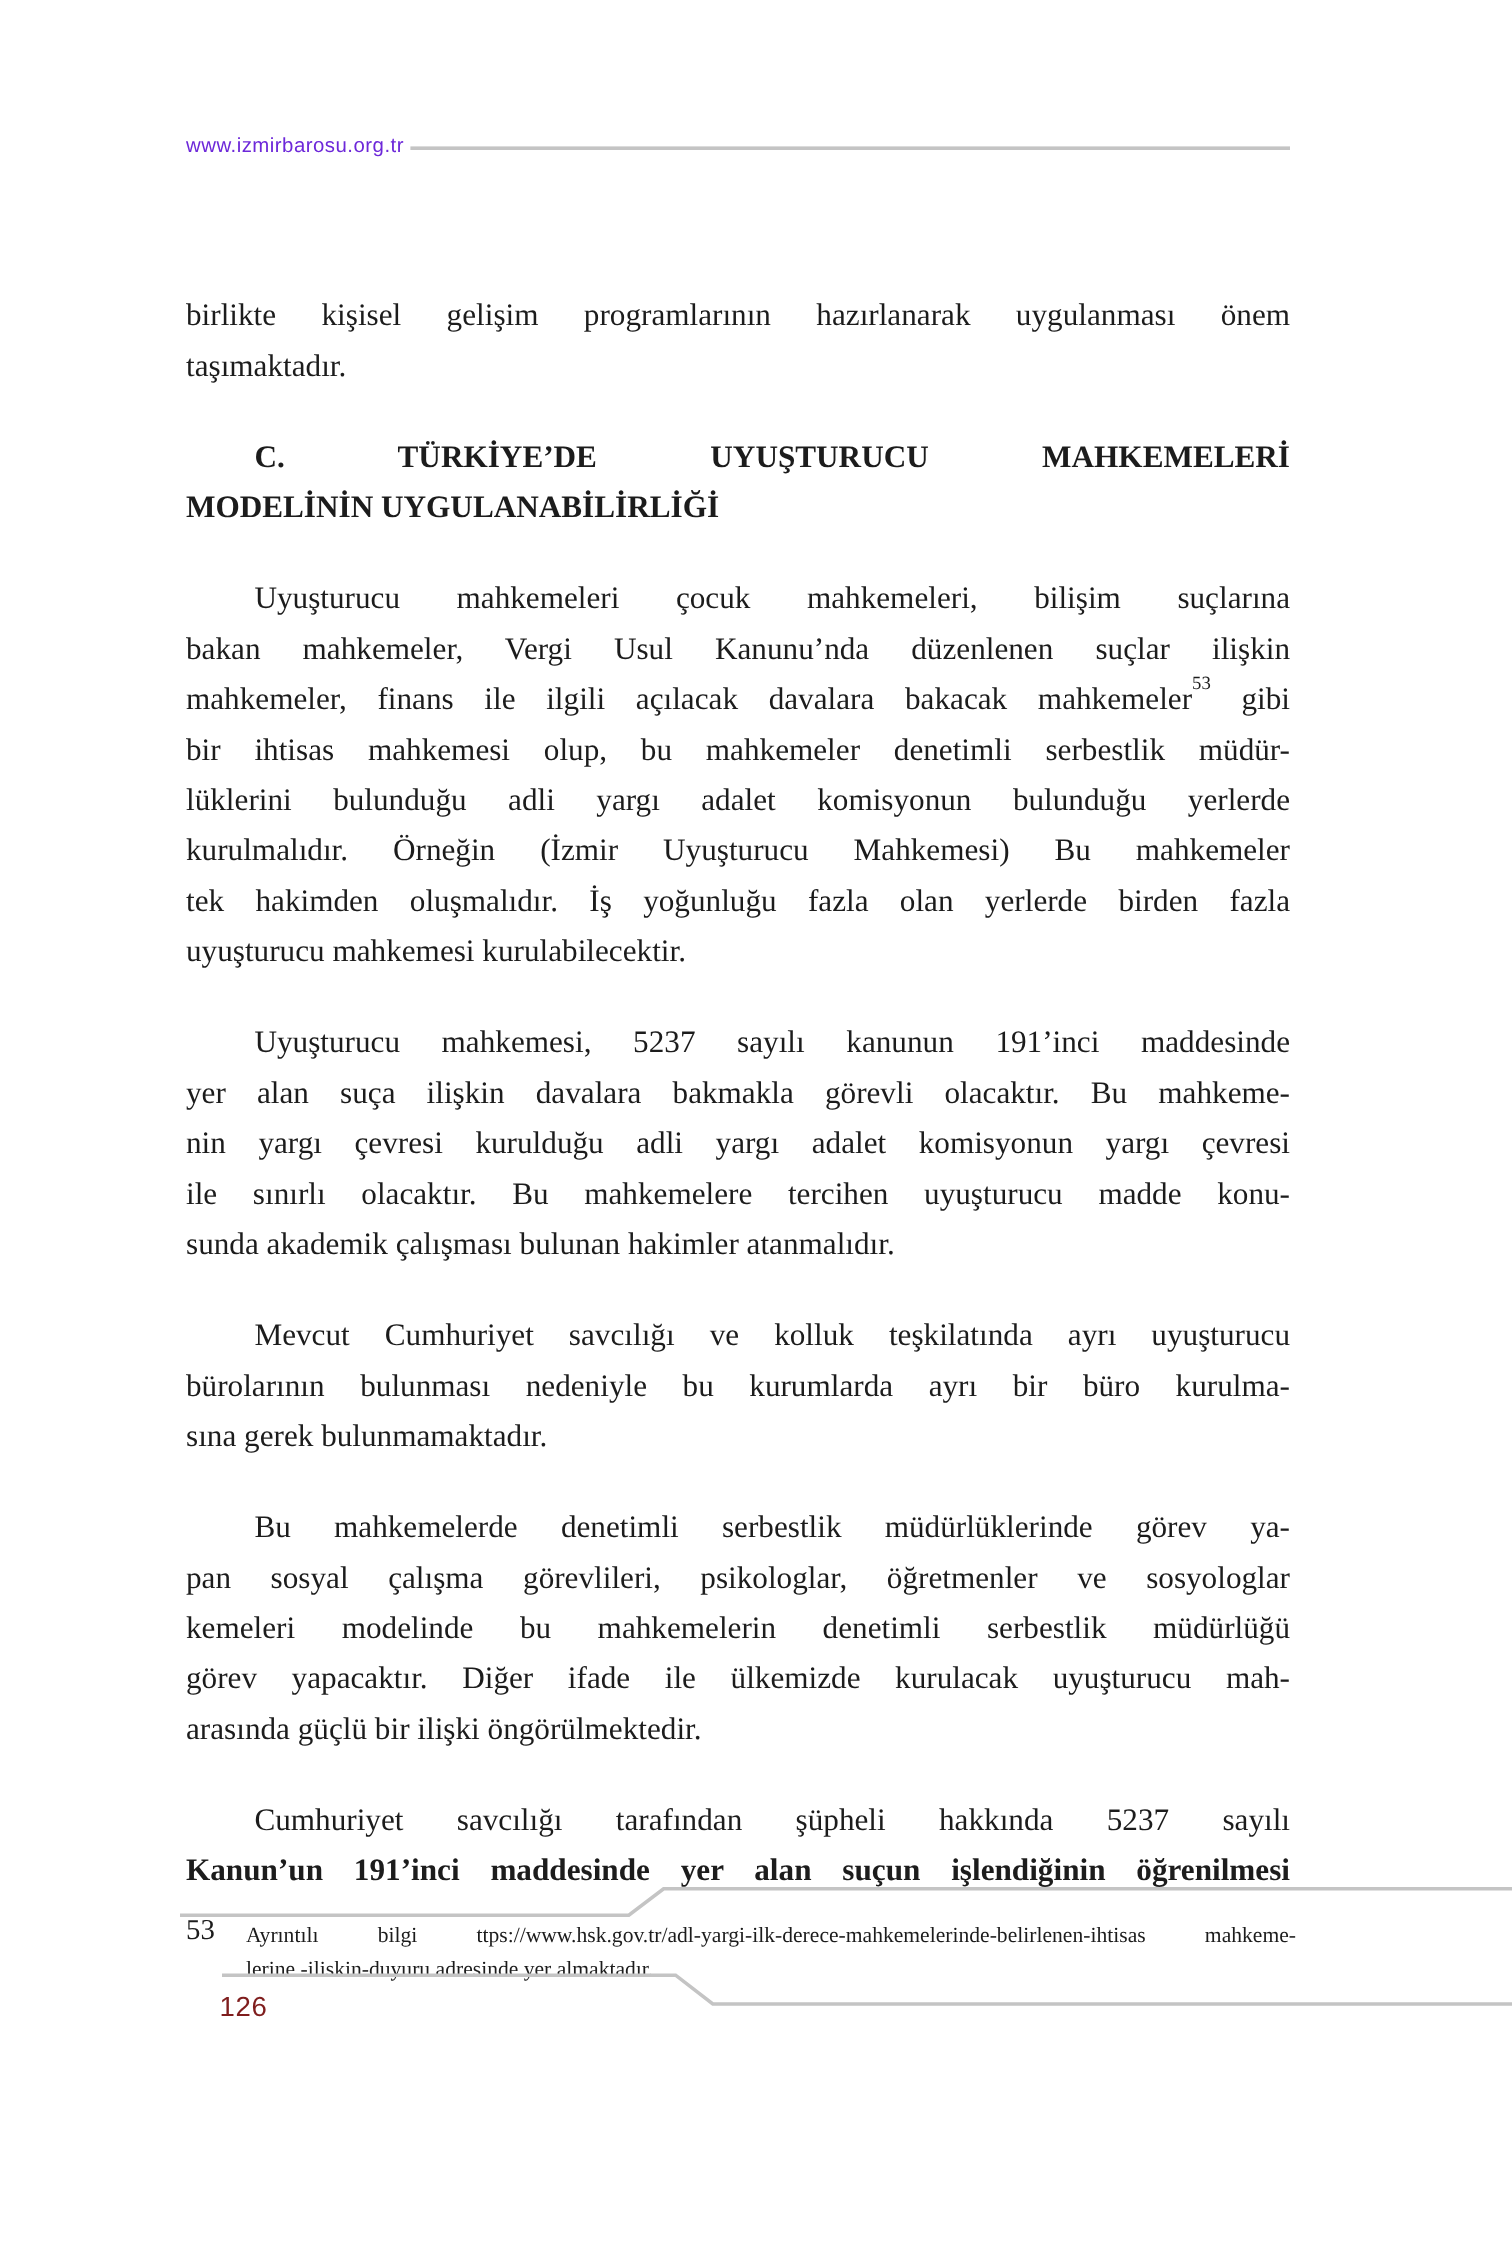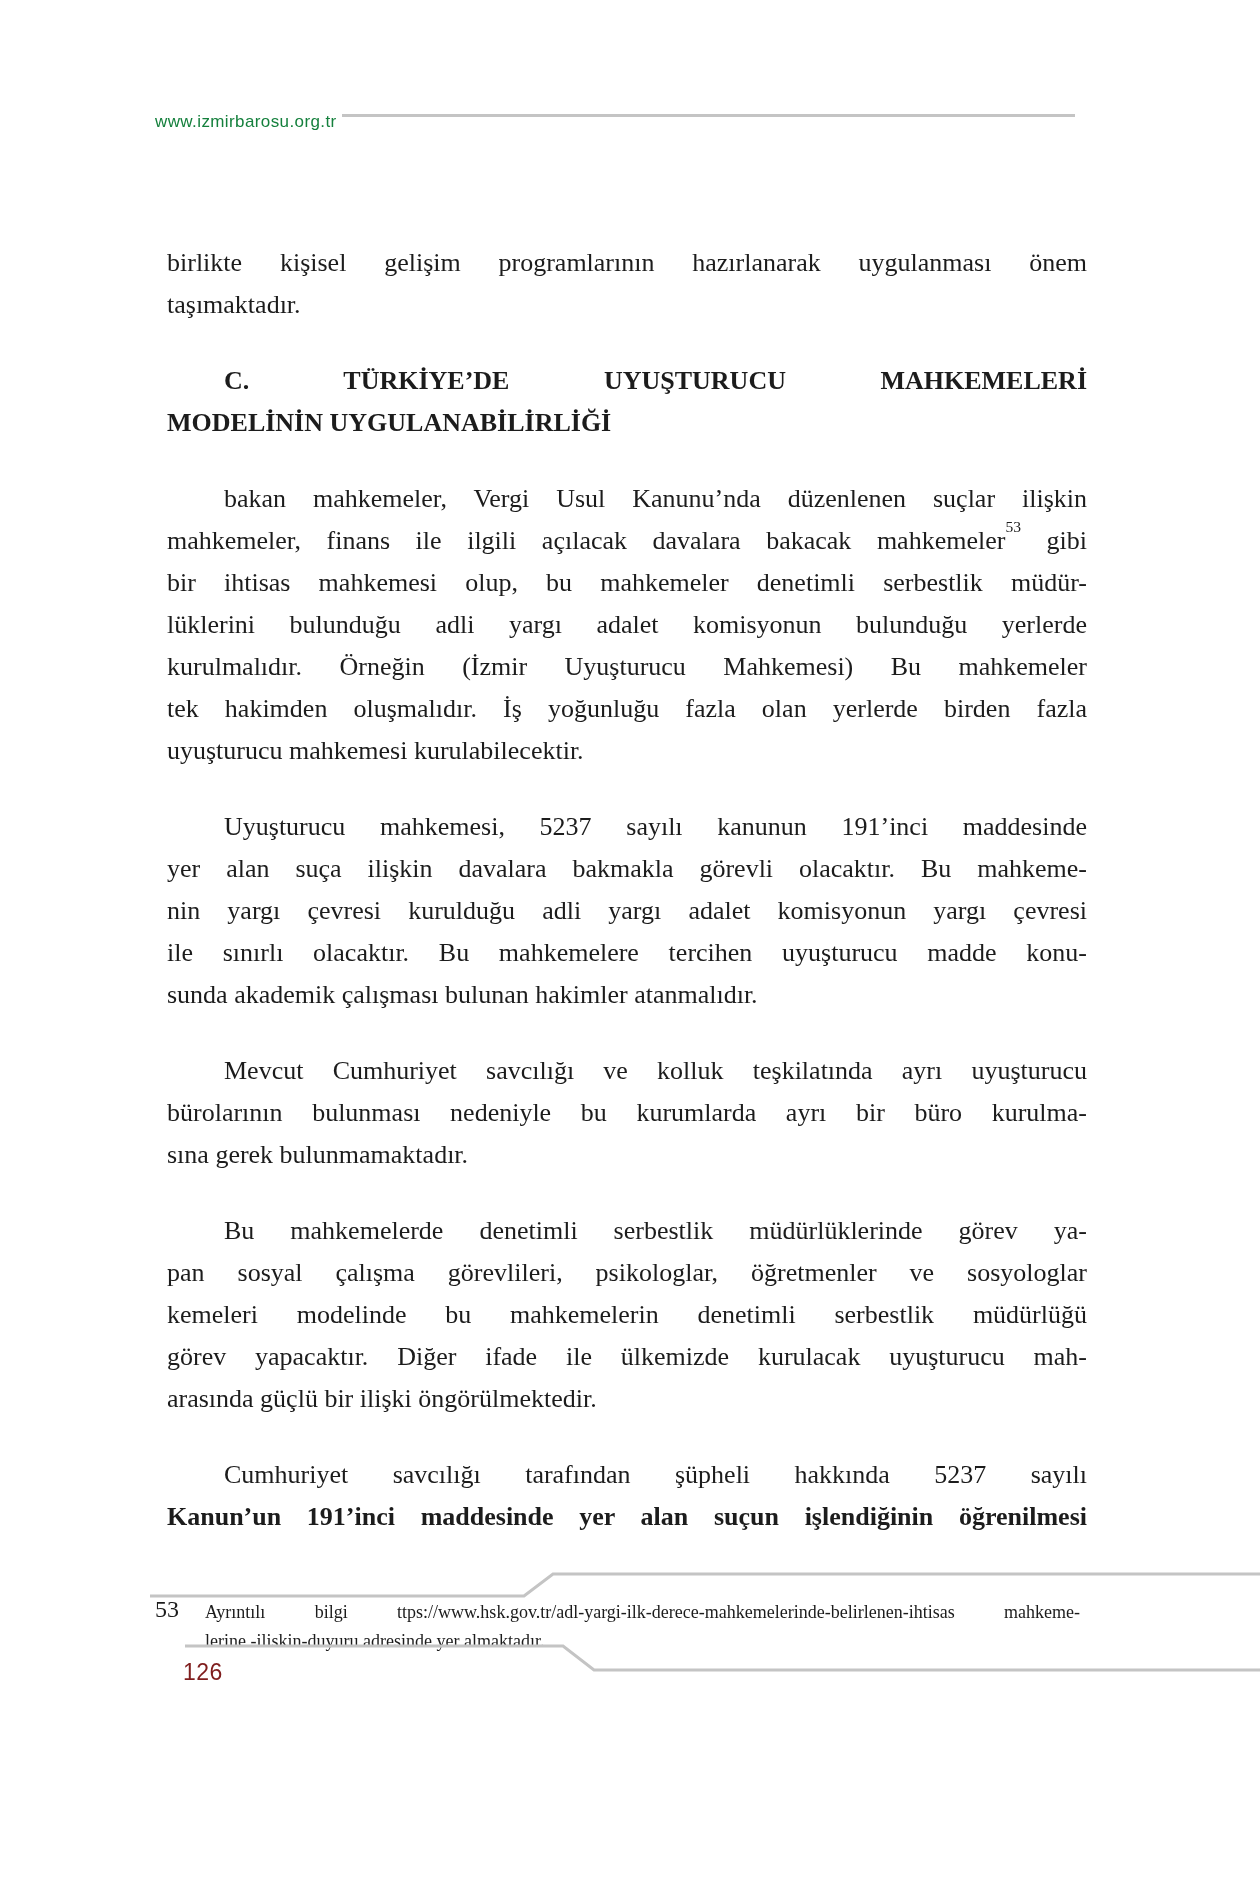--- a/index.html
+++ b/index.html
@@ -16,9 +16,9 @@
   .header-row{
     position:absolute;
     top:112px;left:155px;width:920px;
-    display:flex;align-items:flex-start;gap:5px;
+    display:flex;align-items:center;gap:5px;
     font-family:"Liberation Sans", sans-serif;
-    font-size:17px;color:#15803d;
+    font-size:17px;color:#6d28d9;
     letter-spacing:0.4px;
   }
   .header-rule{flex:1;height:3px;background:#c4c4c4;margin-top:2px;}

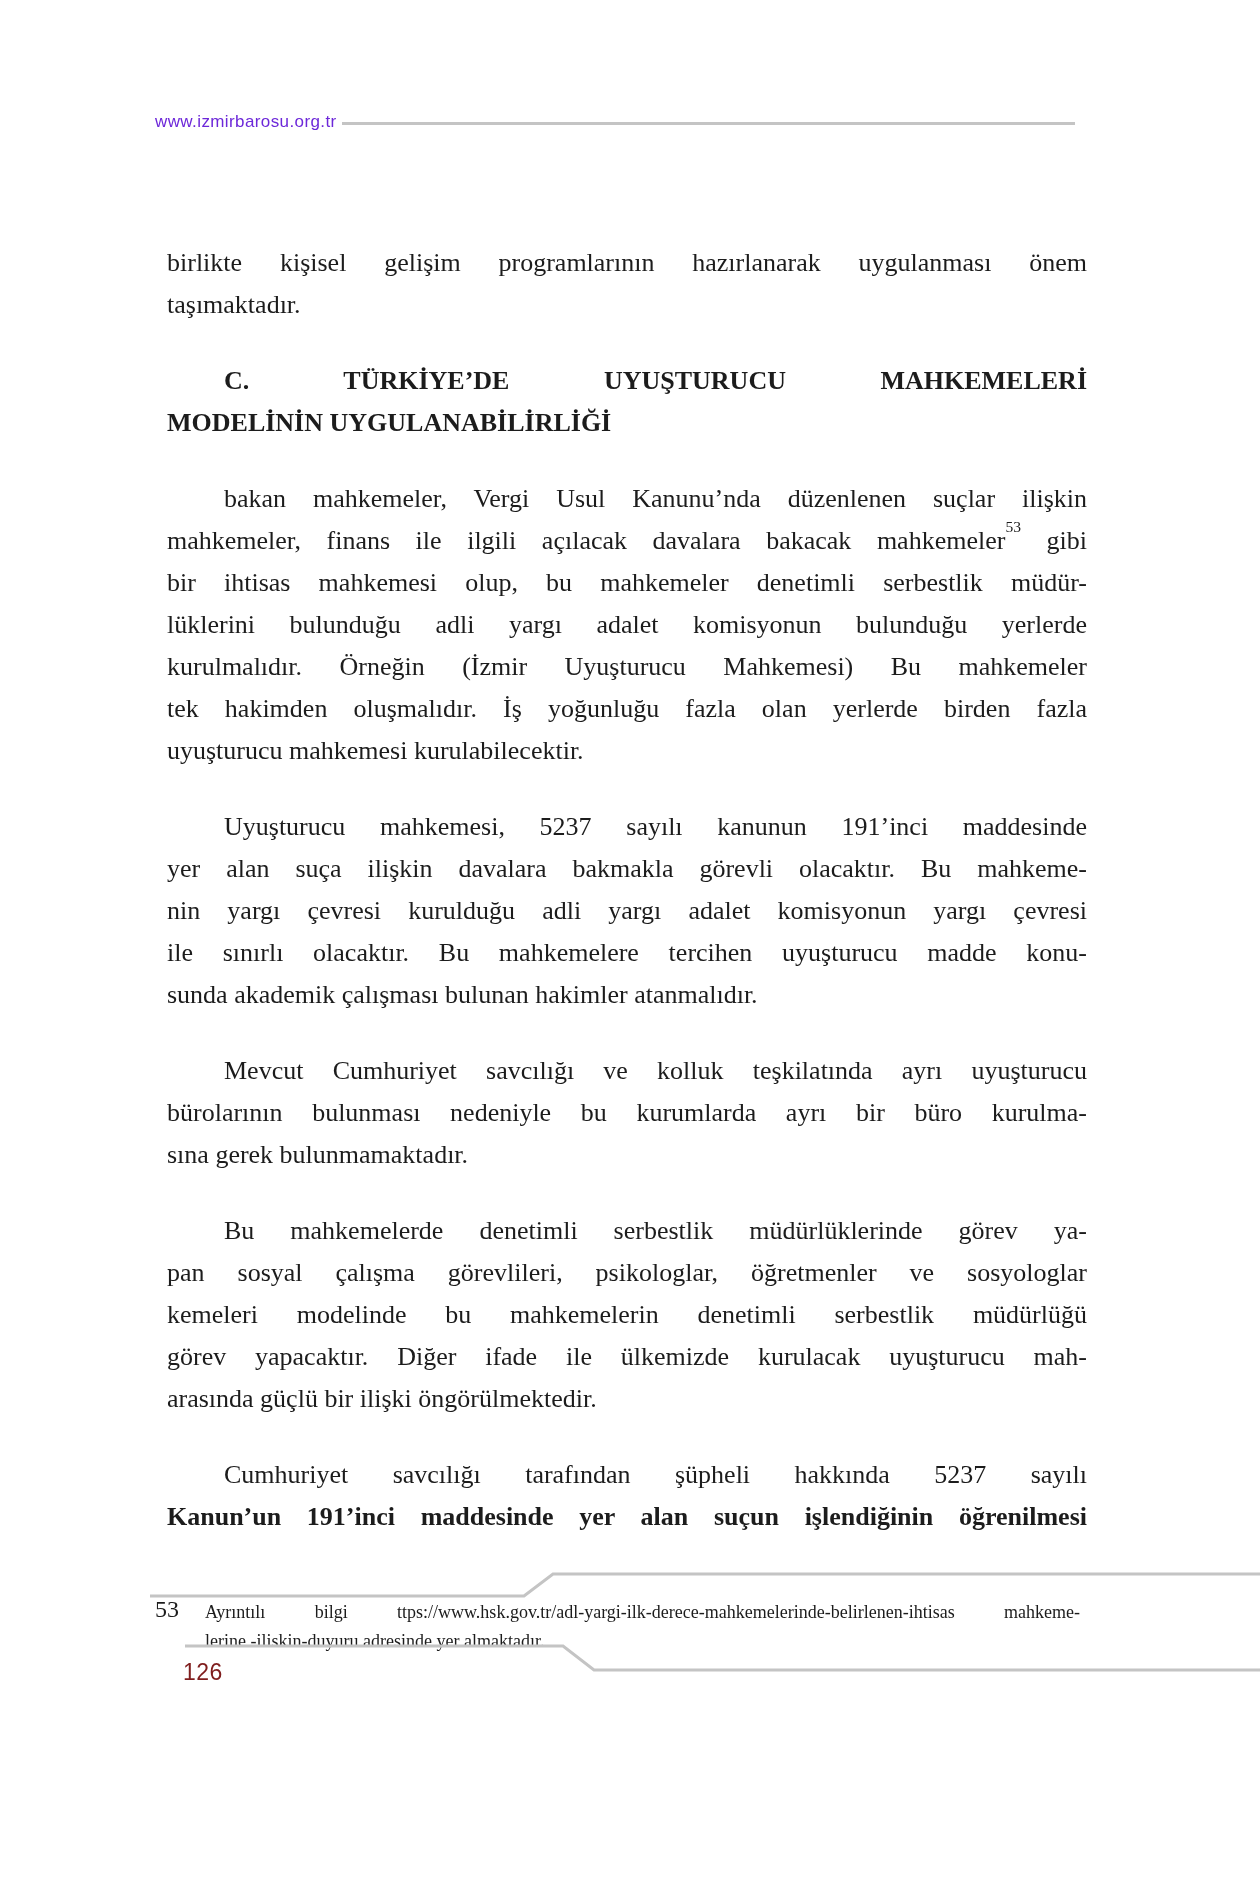--- a/index.html
+++ b/index.html
@@ -25,7 +25,7 @@
   
   .content{
     position:absolute;top:242px;left:155px;width:920px;
-    font-size:26px;line-height:42px;margin-left:12px;
+    font-size:26px;line-height:42px;
   }
   .block{margin-bottom:34px;}
   .block .line{text-align:justify;text-align-last:justify;}

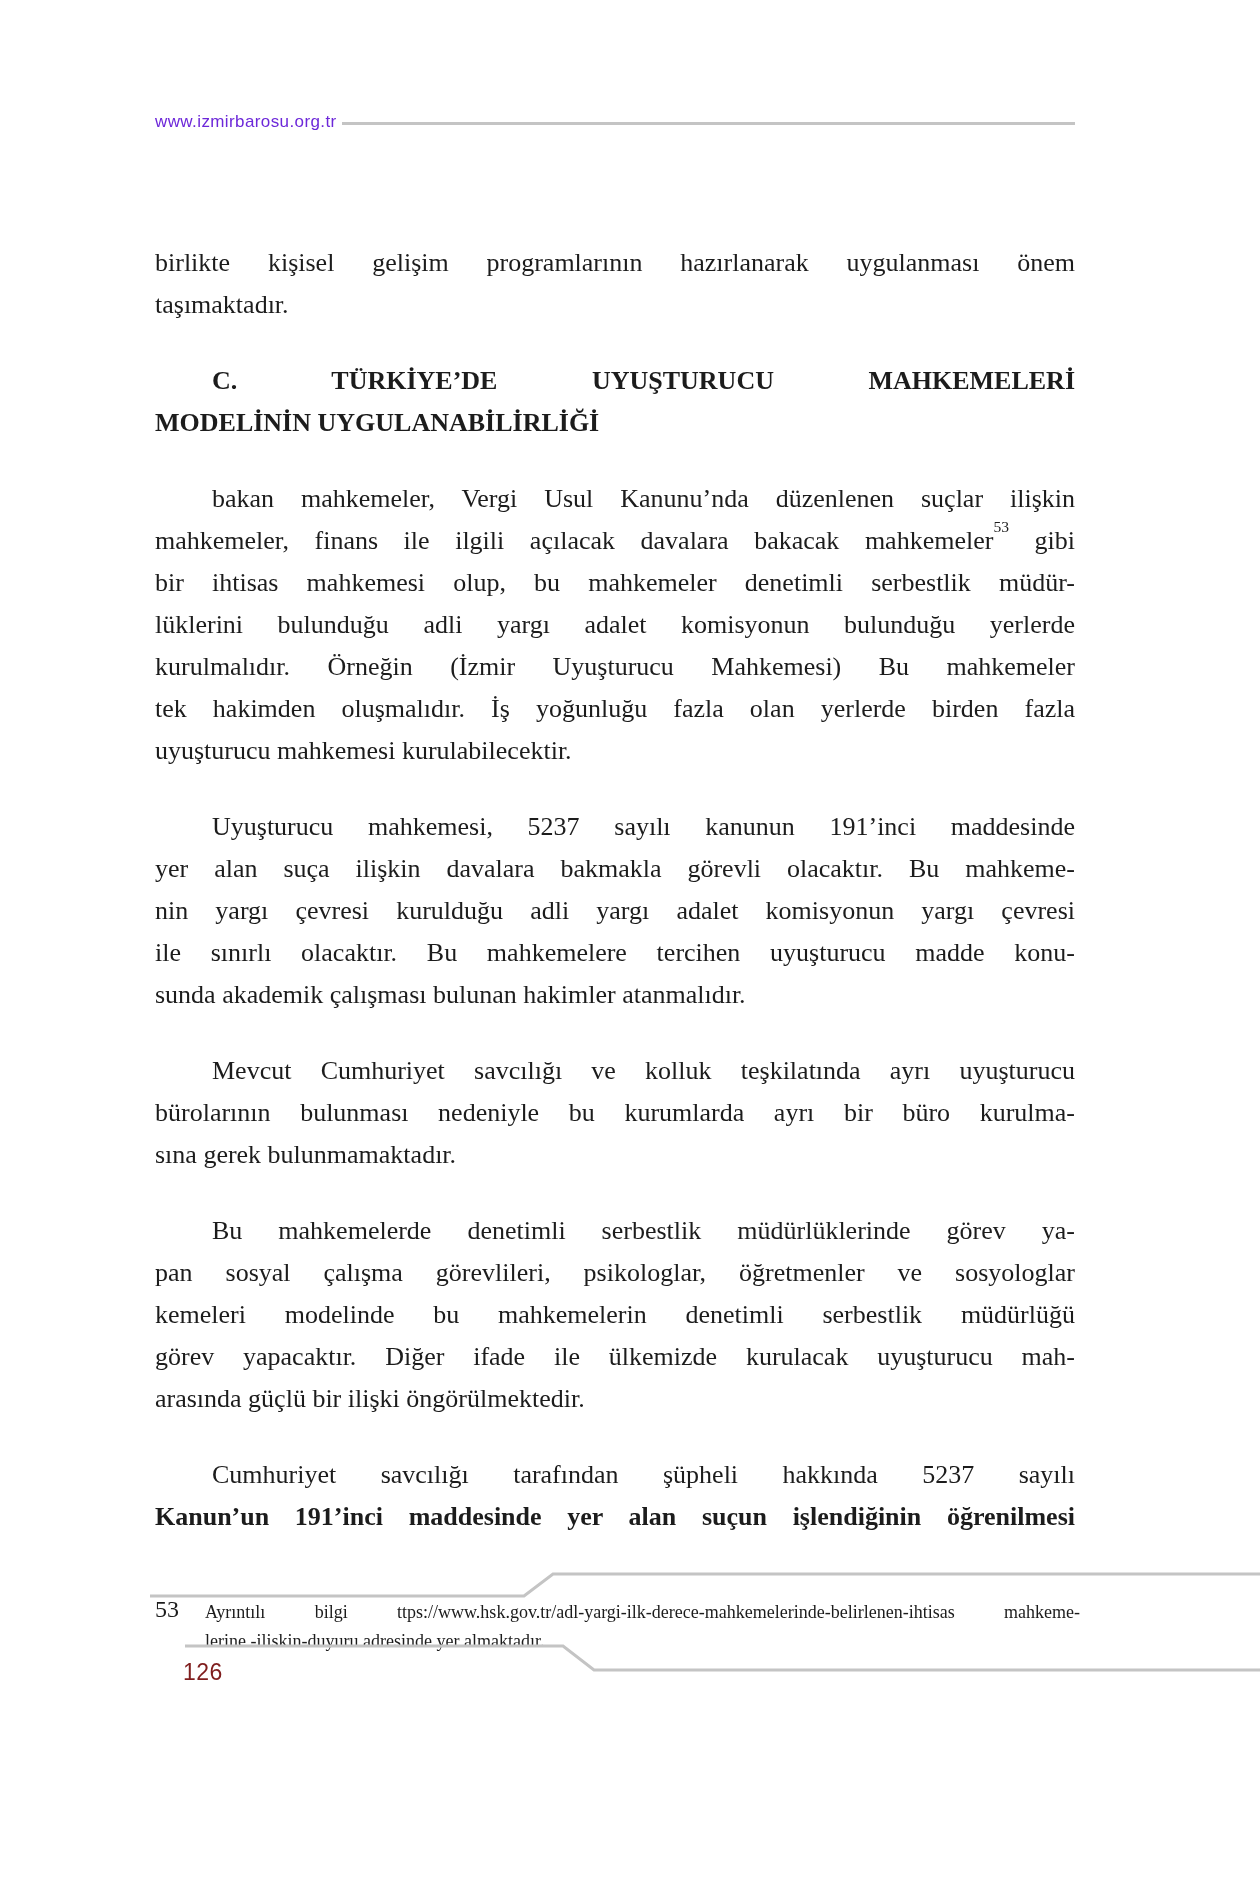--- a/index.html
+++ b/index.html
@@ -78,6 +78,7 @@
       </div>
 
     <div class="block indent">
+        <div class="line">Uyuşturucu mahkemeleri çocuk mahkemeleri, bilişim suçlarına</div>
         <div class="line">bakan mahkemeler, Vergi Usul Kanunu’nda düzenlenen suçlar ilişkin</div>
         <div class="line"><span>mahkemeler, finans ile ilgili açılacak davalara bakacak mahkemeler</span><sup class="fn-ref">53</sup><span> gibi</span></div>
         <div class="line">bir ihtisas mahkemesi olup, bu mahkemeler denetimli serbestlik müdür-</div>

